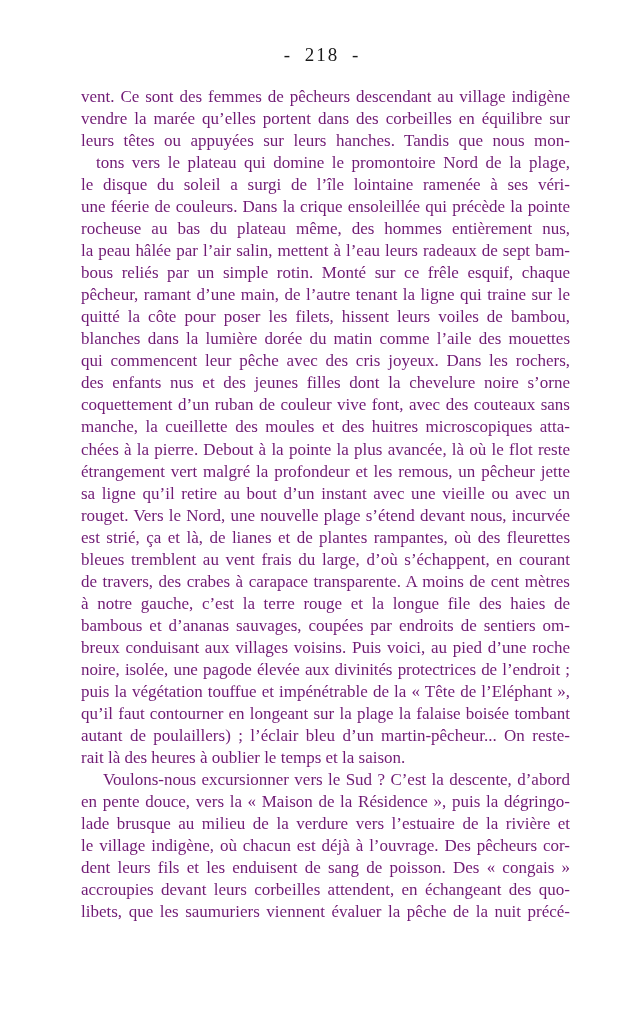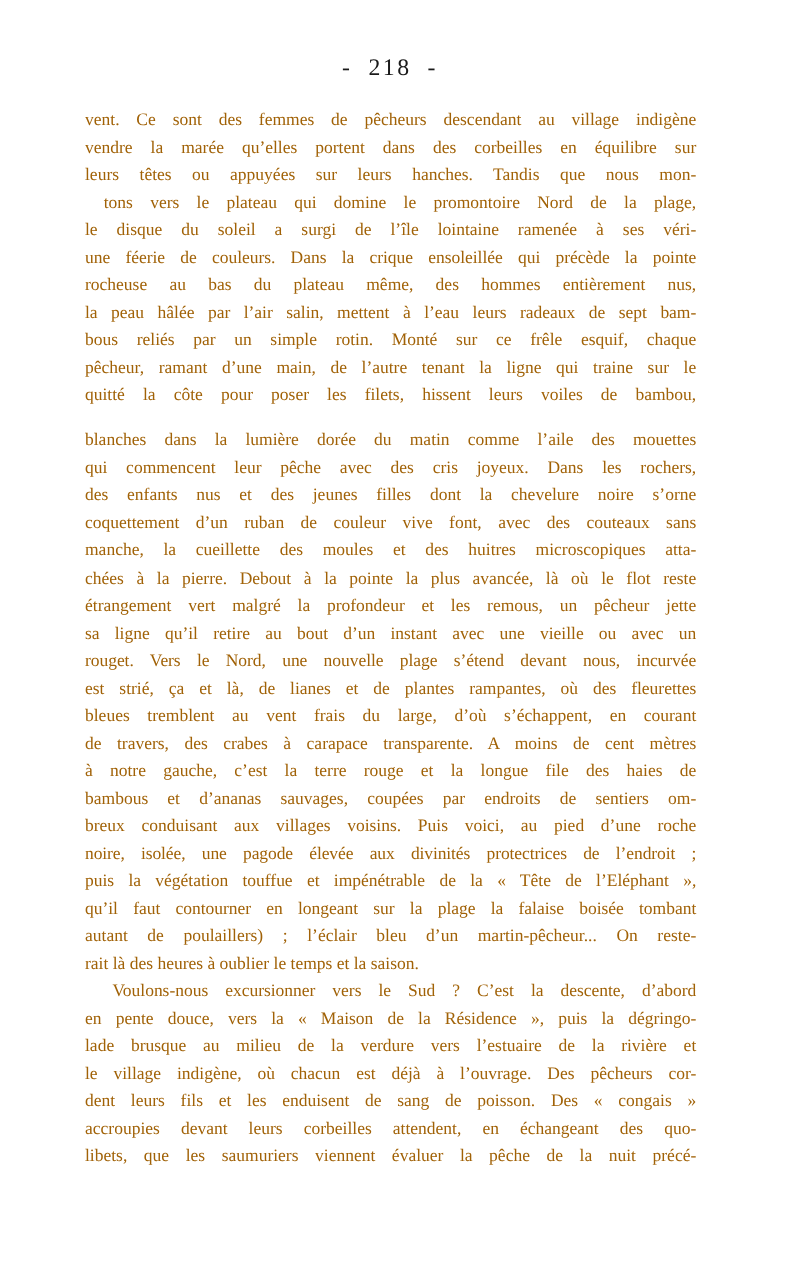--- a/index.html
+++ b/index.html
@@ -5,7 +5,7 @@
   html, body { margin: 0; padding: 0; background: #ffffff; }
   body { width: 640px; height: 1024px; overflow: hidden; position: relative; }
   .page-number {
-    position: absolute; top: 44px; left: 4px; width: 616px;
+    position: absolute; top: 44px; left: 14px; width: 616px;
     text-align: center;
     font-family: "Liberation Serif", serif; font-size: 19px; color: #1a1a1a;
     letter-spacing: 2px; word-spacing: 6px;

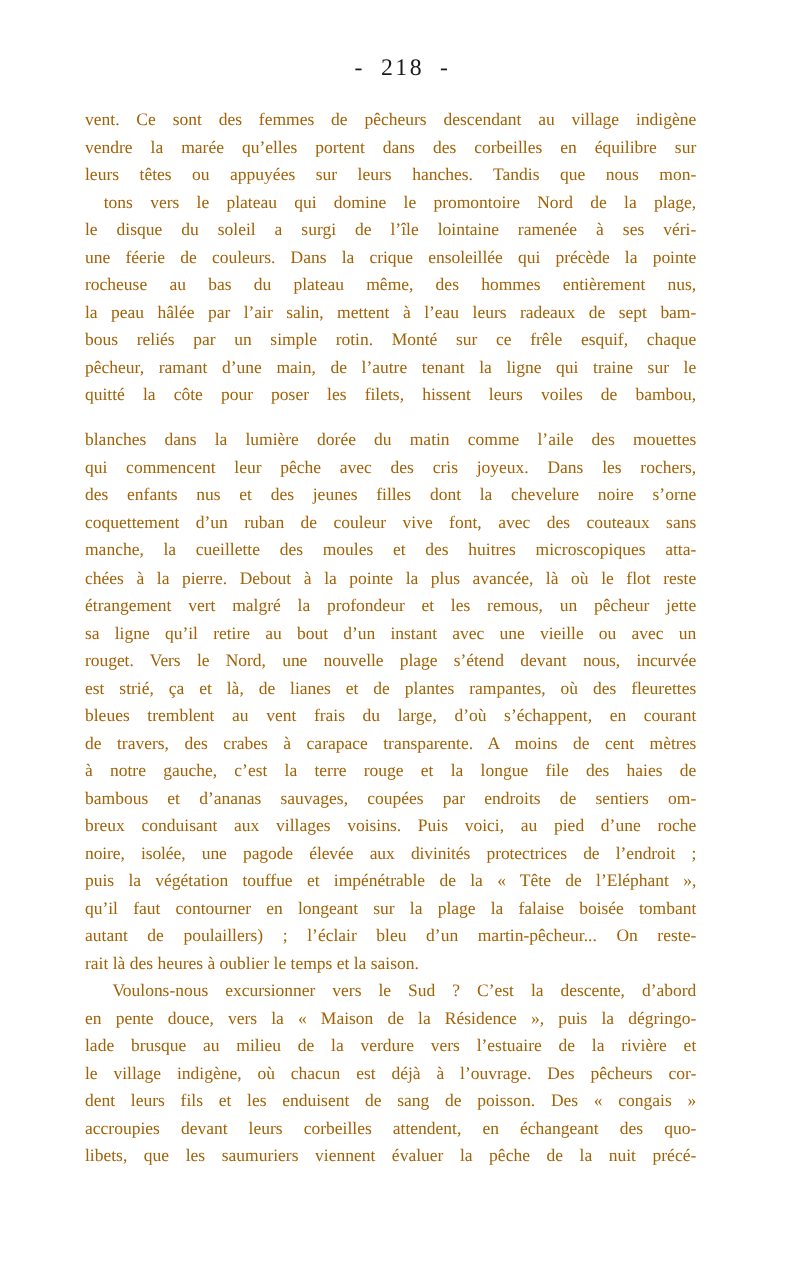--- a/index.html
+++ b/index.html
@@ -11,8 +11,8 @@
     letter-spacing: 2px; word-spacing: 6px;
   }
   .text-block {
-    position: absolute; top: 86px; left: 68px; width: 489px;
-    font-family: "Liberation Serif", serif; font-size: 14px; color: #a16207;
+    position: absolute; top: 86px; left: 81px; width: 489px;
+    font-family: "Liberation Serif", serif; font-size: 17px; color: #701a75;
   }
   .line {
     height: 22.04px; line-height: 22.04px;

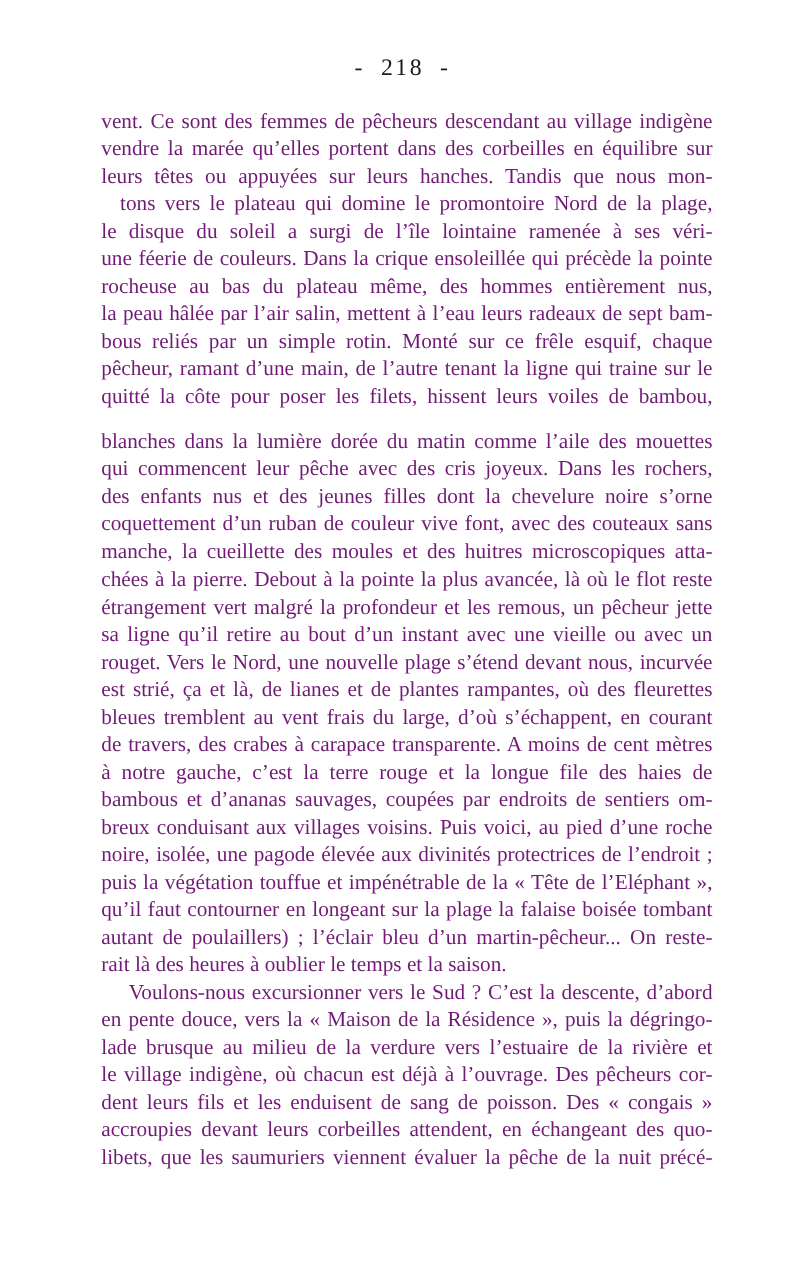--- a/index.html
+++ b/index.html
@@ -39,7 +39,7 @@
     <div class="line" style="white-space: nowrap;">bous reliés par un simple rotin. Monté sur ce frêle esquif, chaque</div>
     <div class="line" style="white-space: nowrap;">pêcheur, ramant d’une main, de l’autre tenant la ligne qui traine sur le</div>
     <div class="line" style="white-space: nowrap;">quitté la côte pour poser les filets, hissent leurs voiles de bambou,</div>
-    <div class="line" style="white-space: nowrap; margin-top: 14px;">blanches dans la lumière dorée du matin comme l’aile des mouettes</div>
+    <div class="line" style="white-space: nowrap;">blanches dans la lumière dorée du matin comme l’aile des mouettes</div>
     <div class="line" style="white-space: nowrap;">qui commencent leur pêche avec des cris joyeux. Dans les rochers,</div>
     <div class="line" style="white-space: nowrap;">des enfants nus et des jeunes filles dont la chevelure noire s’orne</div>
     <div class="line" style="white-space: nowrap;">coquettement d’un ruban de couleur vive font, avec des couteaux sans</div>

